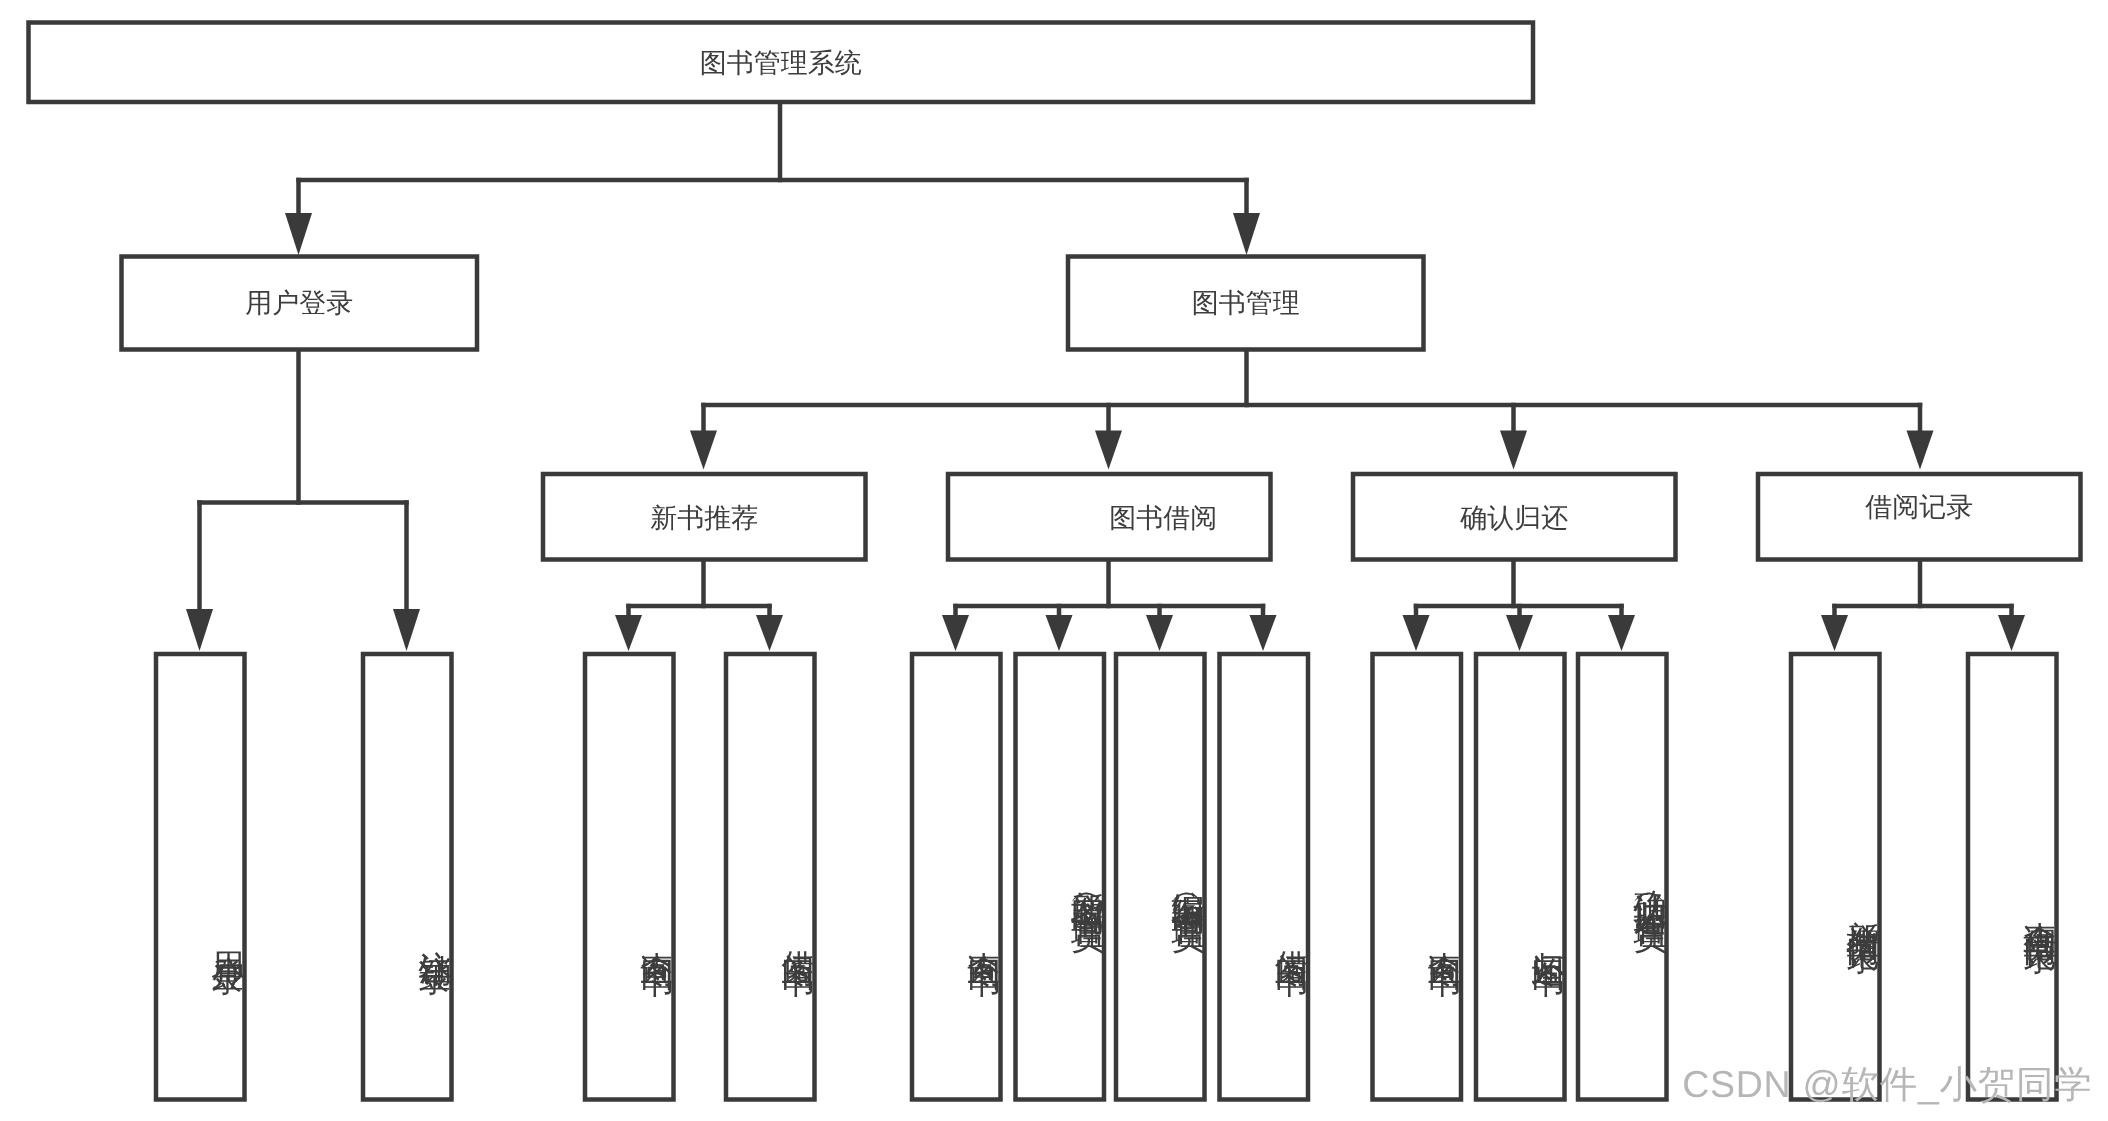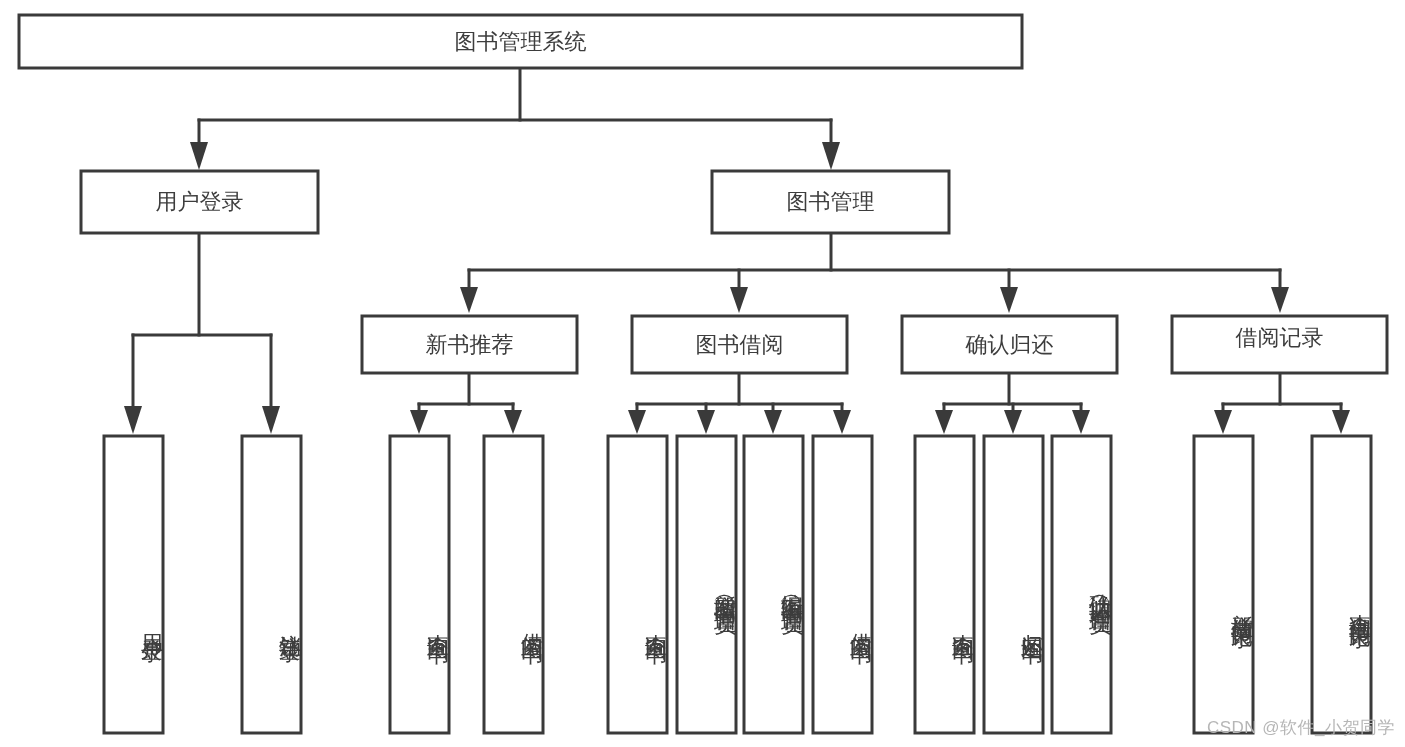--- a/index.html
+++ b/index.html
@@ -63,7 +63,7 @@
     align-items: center;
     justify-content: center;
     font-family: "Liberation Sans", "DejaVu Sans", sans-serif;
-    font-size: 22px;
+    font-size: 18px;
     color: #3d3d3d;
     white-space: nowrap;
     pointer-events: none;

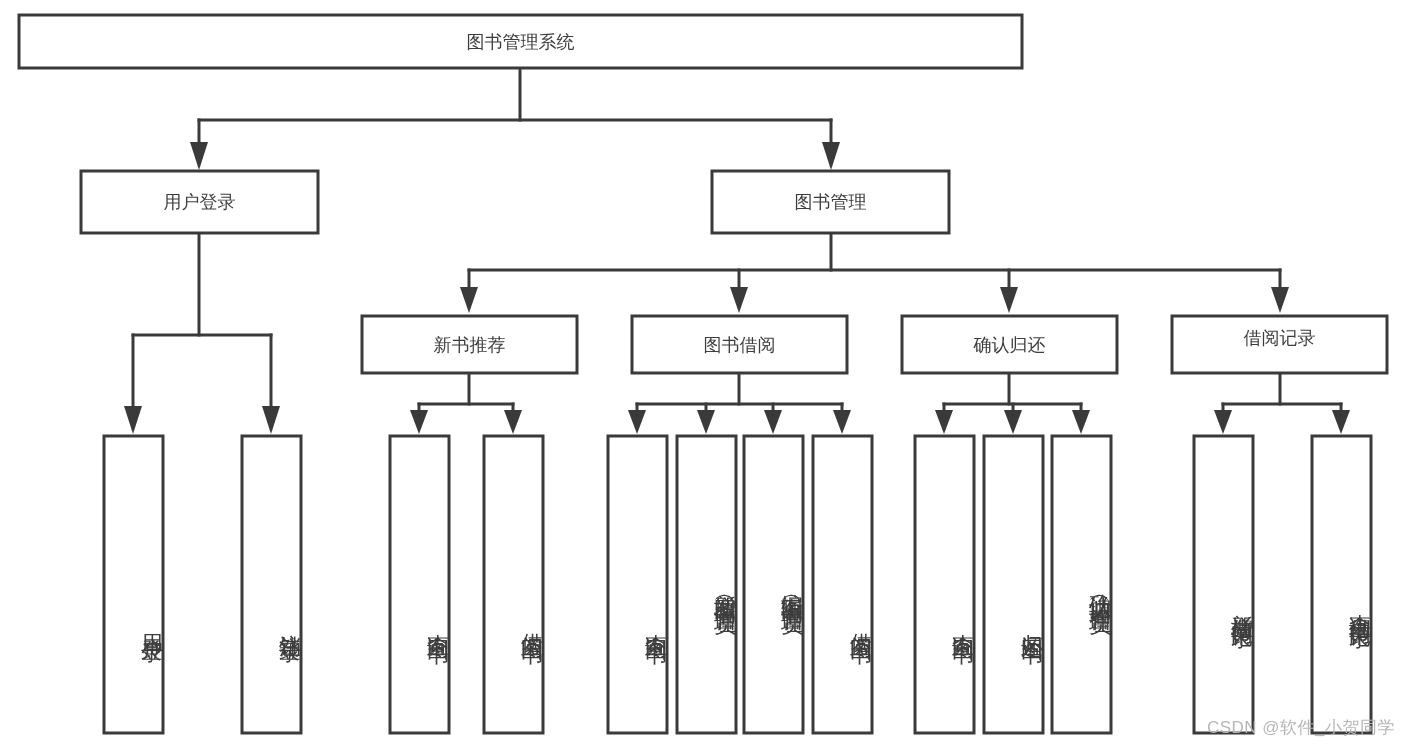--- a/index.html
+++ b/index.html
@@ -190,7 +190,7 @@
   <div class="hlabel-wrap" style="left:712px; top:171px; width:237px; height:62px;">图书管理</div>
 
   <div class="hlabel-wrap" style="left:362px; top:316px; width:215px; height:57px;">新书推荐</div>
-  <div class="hlabel-wrap" style="left:632px; top:316px; width:215px; height:57px;">图书借阅</div>
+  <div class="hlabel-wrap" style="left:632px; top:316px; width:215px; height:57px;padding-left:36px;">图书借阅</div>
   <div class="hlabel-wrap" style="left:902px; top:316px; width:215px; height:57px;">确认归还</div>
   <div class="hlabel-wrap" style="left:1172px; top:316px; width:215px; height:44px;">借阅记录</div>
 

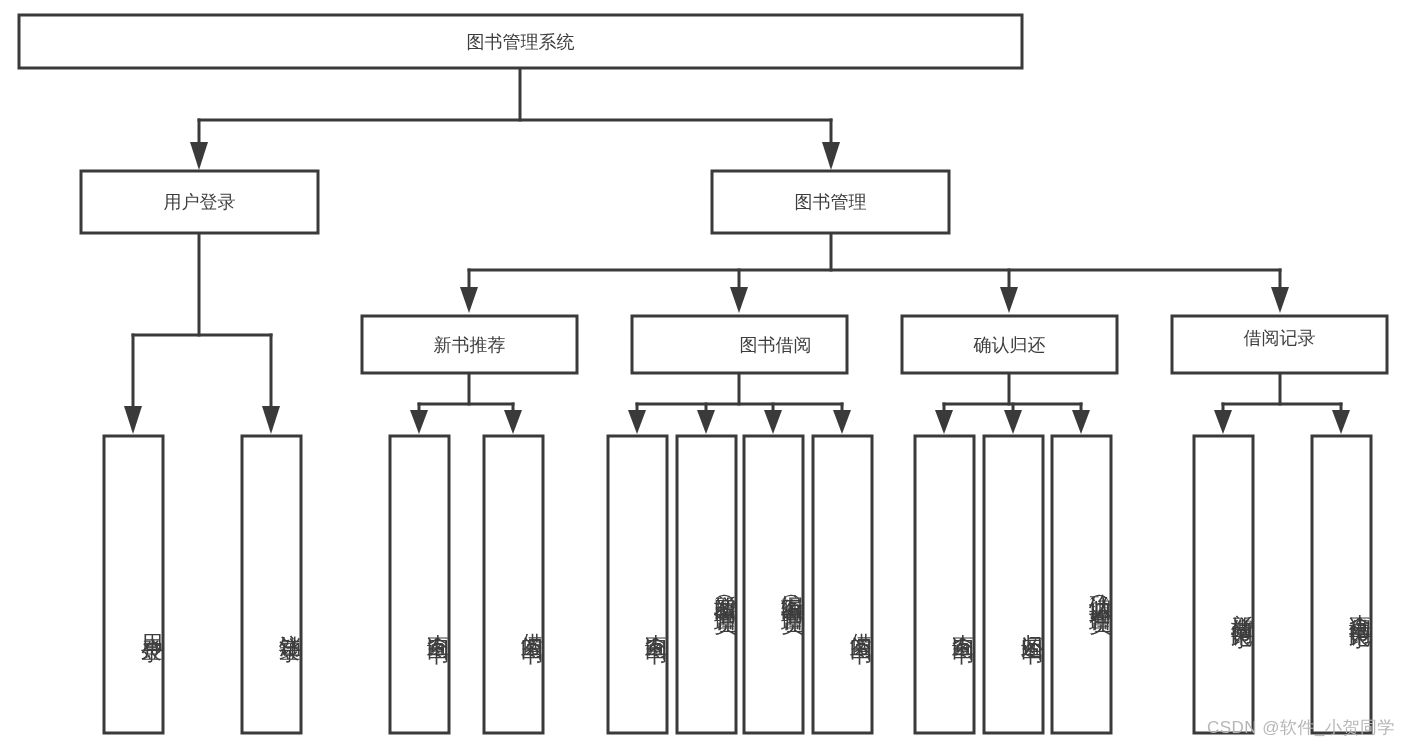--- a/index.html
+++ b/index.html
@@ -73,7 +73,7 @@
     right: 10px;
     bottom: 8px;
     font-family: "Liberation Sans", "DejaVu Sans", sans-serif;
-    font-size: 17px;
+    font-size: 25px;
     color: #b6b6b6;
     letter-spacing: 0.5px;
     white-space: nowrap;

